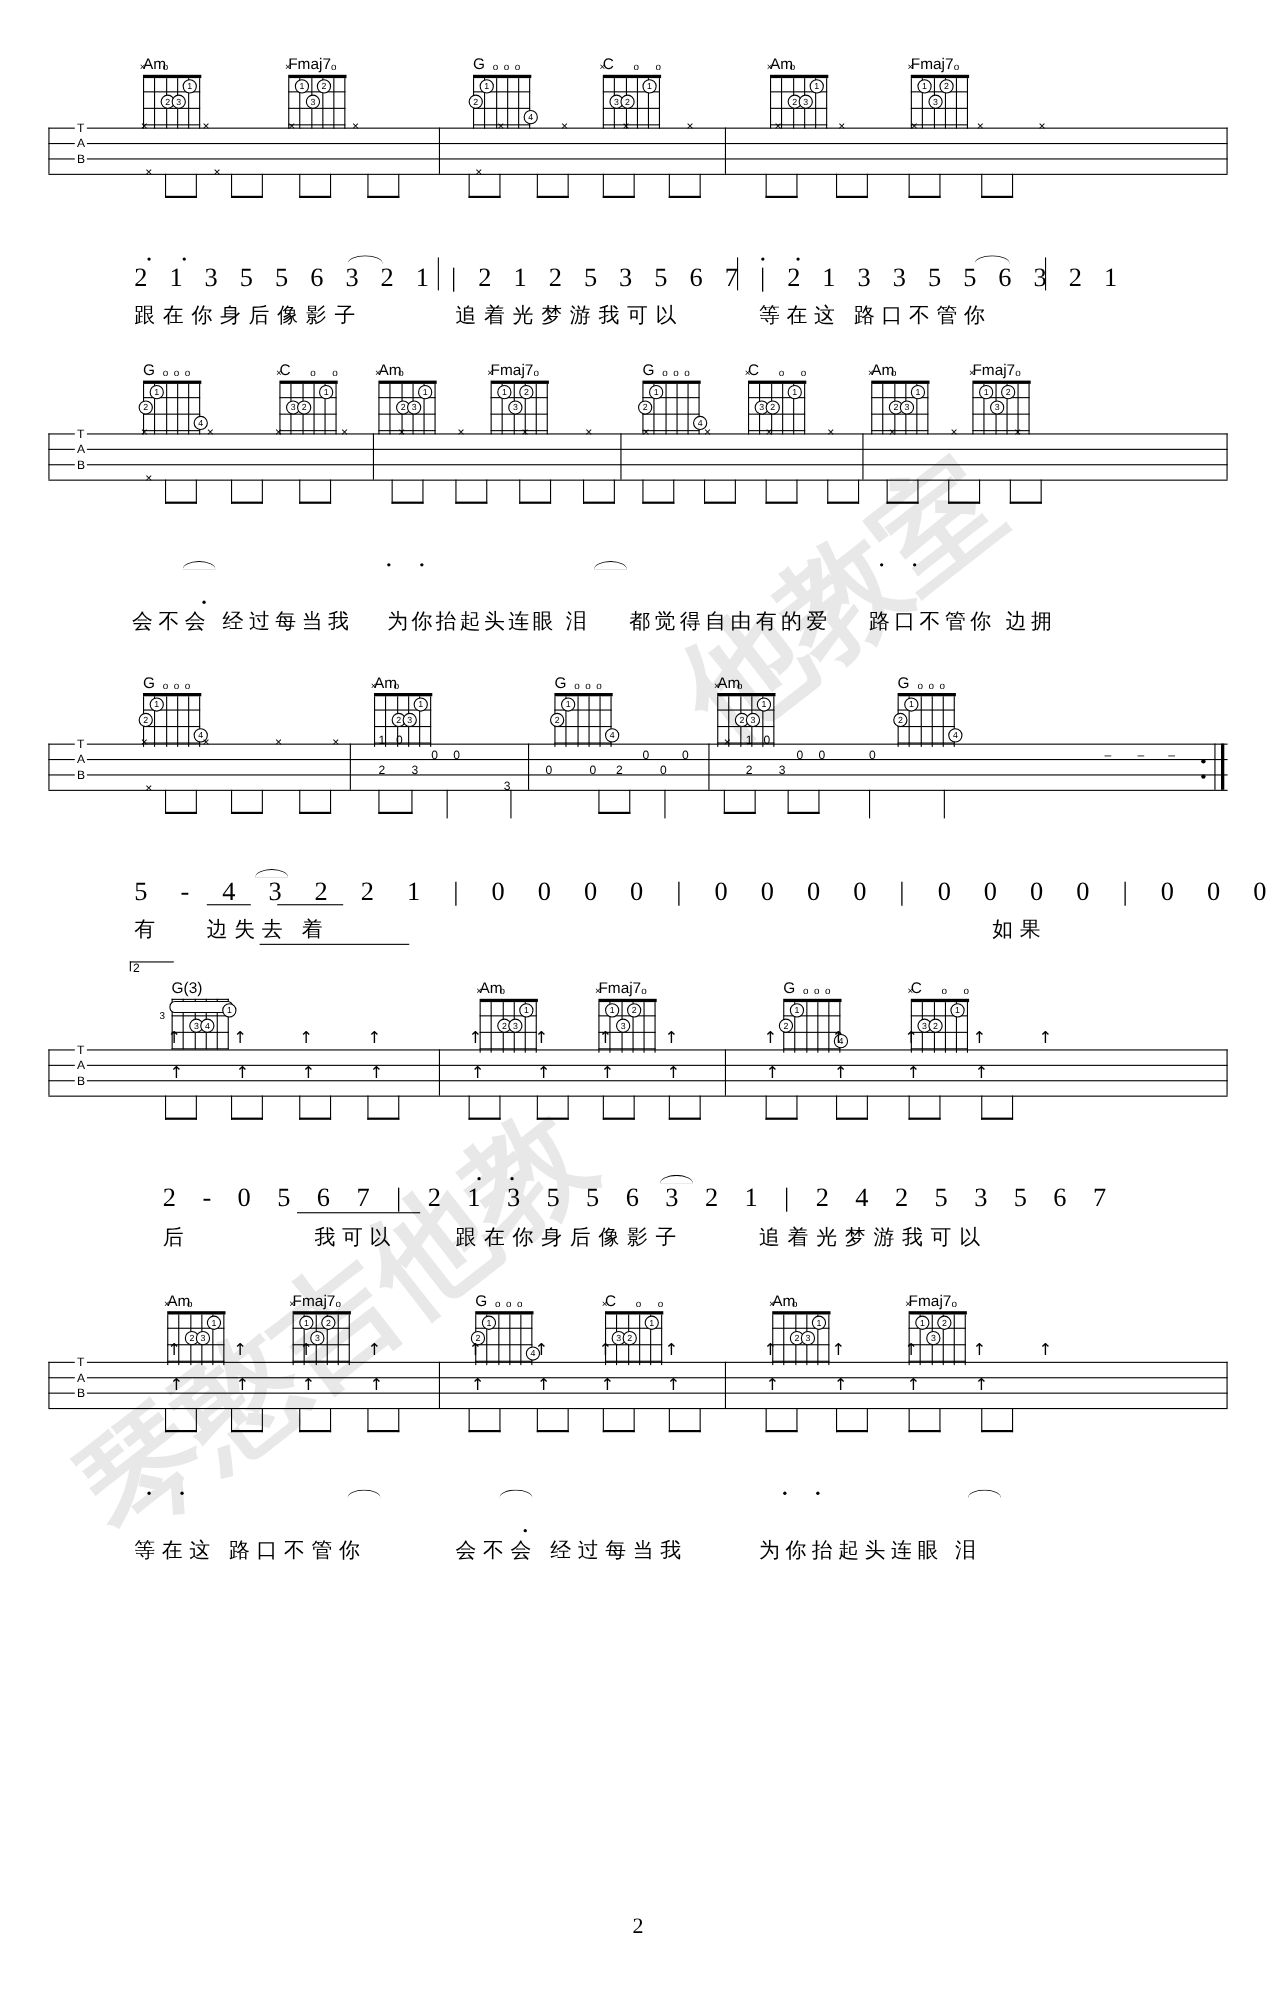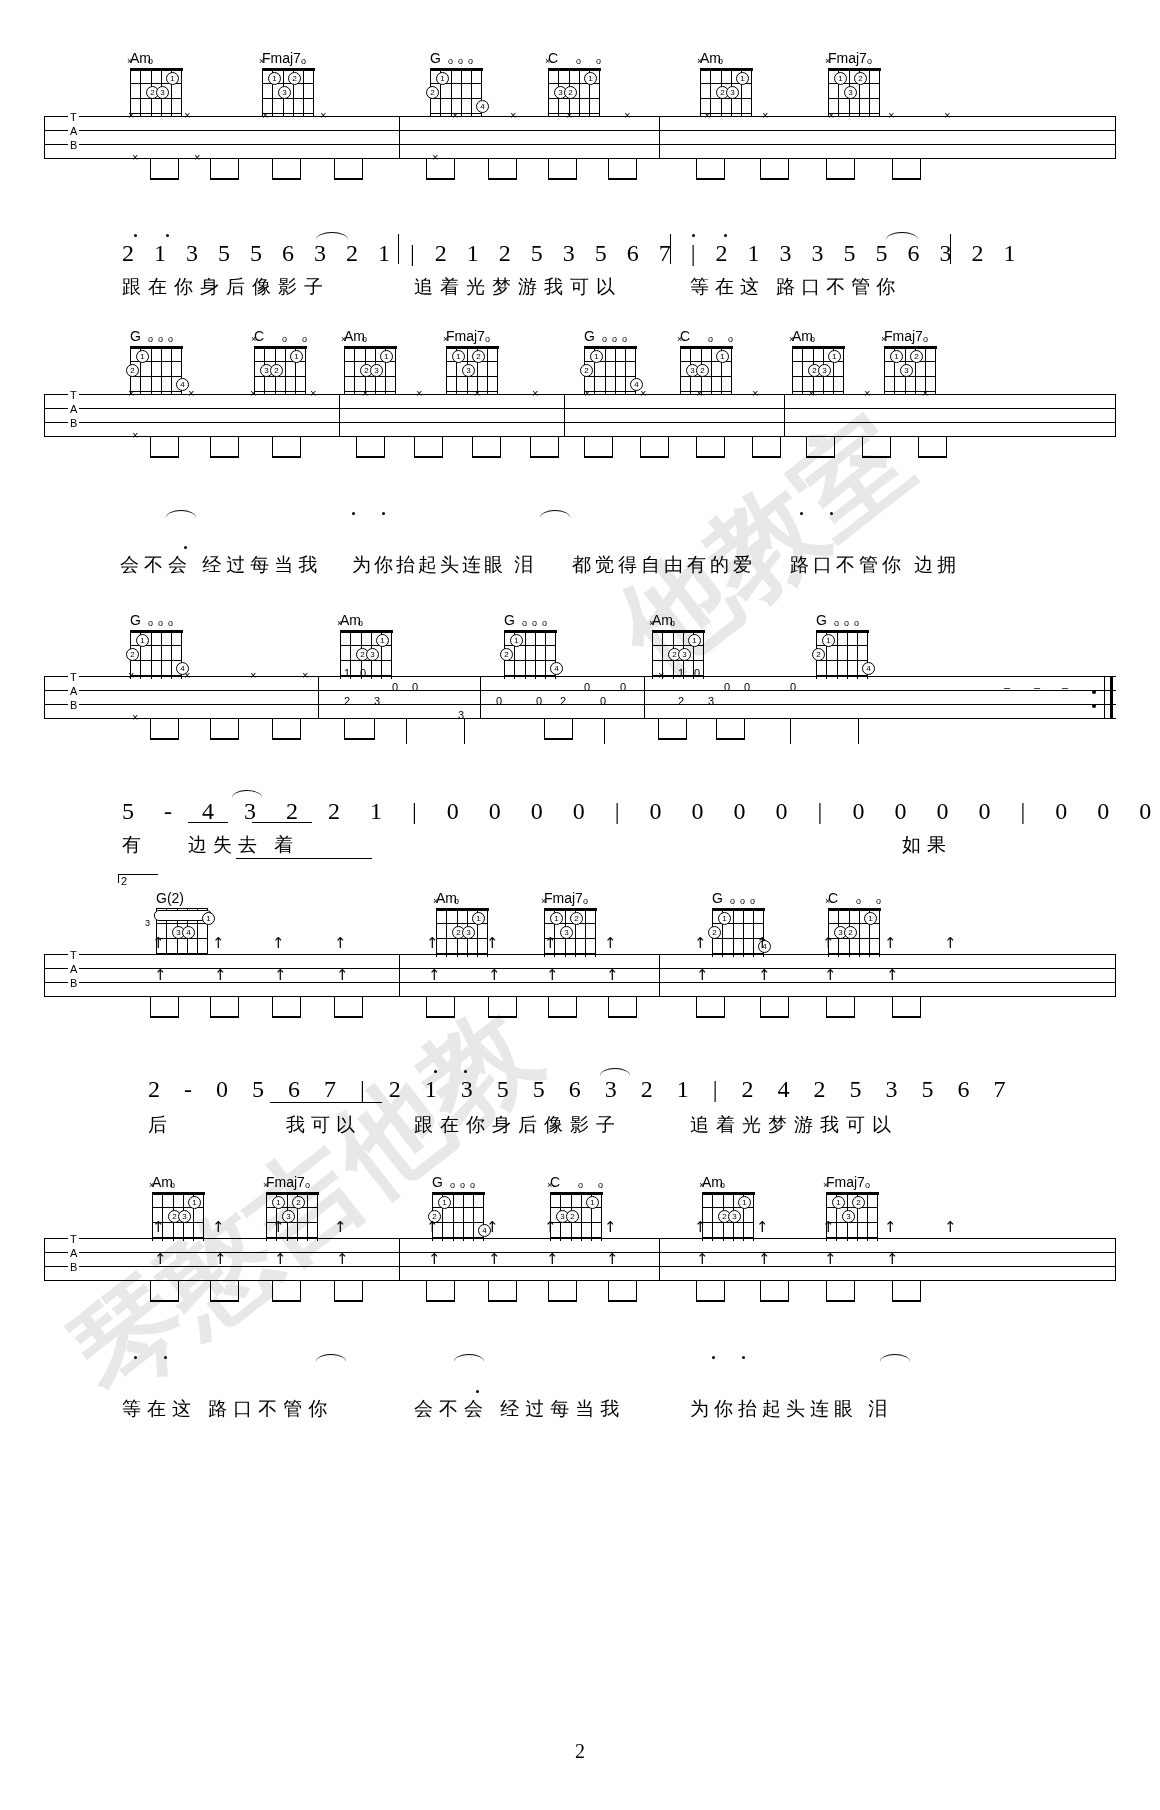--- a/index.html
+++ b/index.html
@@ -761,7 +761,7 @@
     </div>
 
     <div class="chord" style="left:156px;top:14px;">
-      <div class="cname">G(2)</div>
+      <div class="cname">G(3)</div>
       <div class="grid">
         <div class="hline" style="top:0"></div>
           <div class="hline" style="top:15px"></div>

